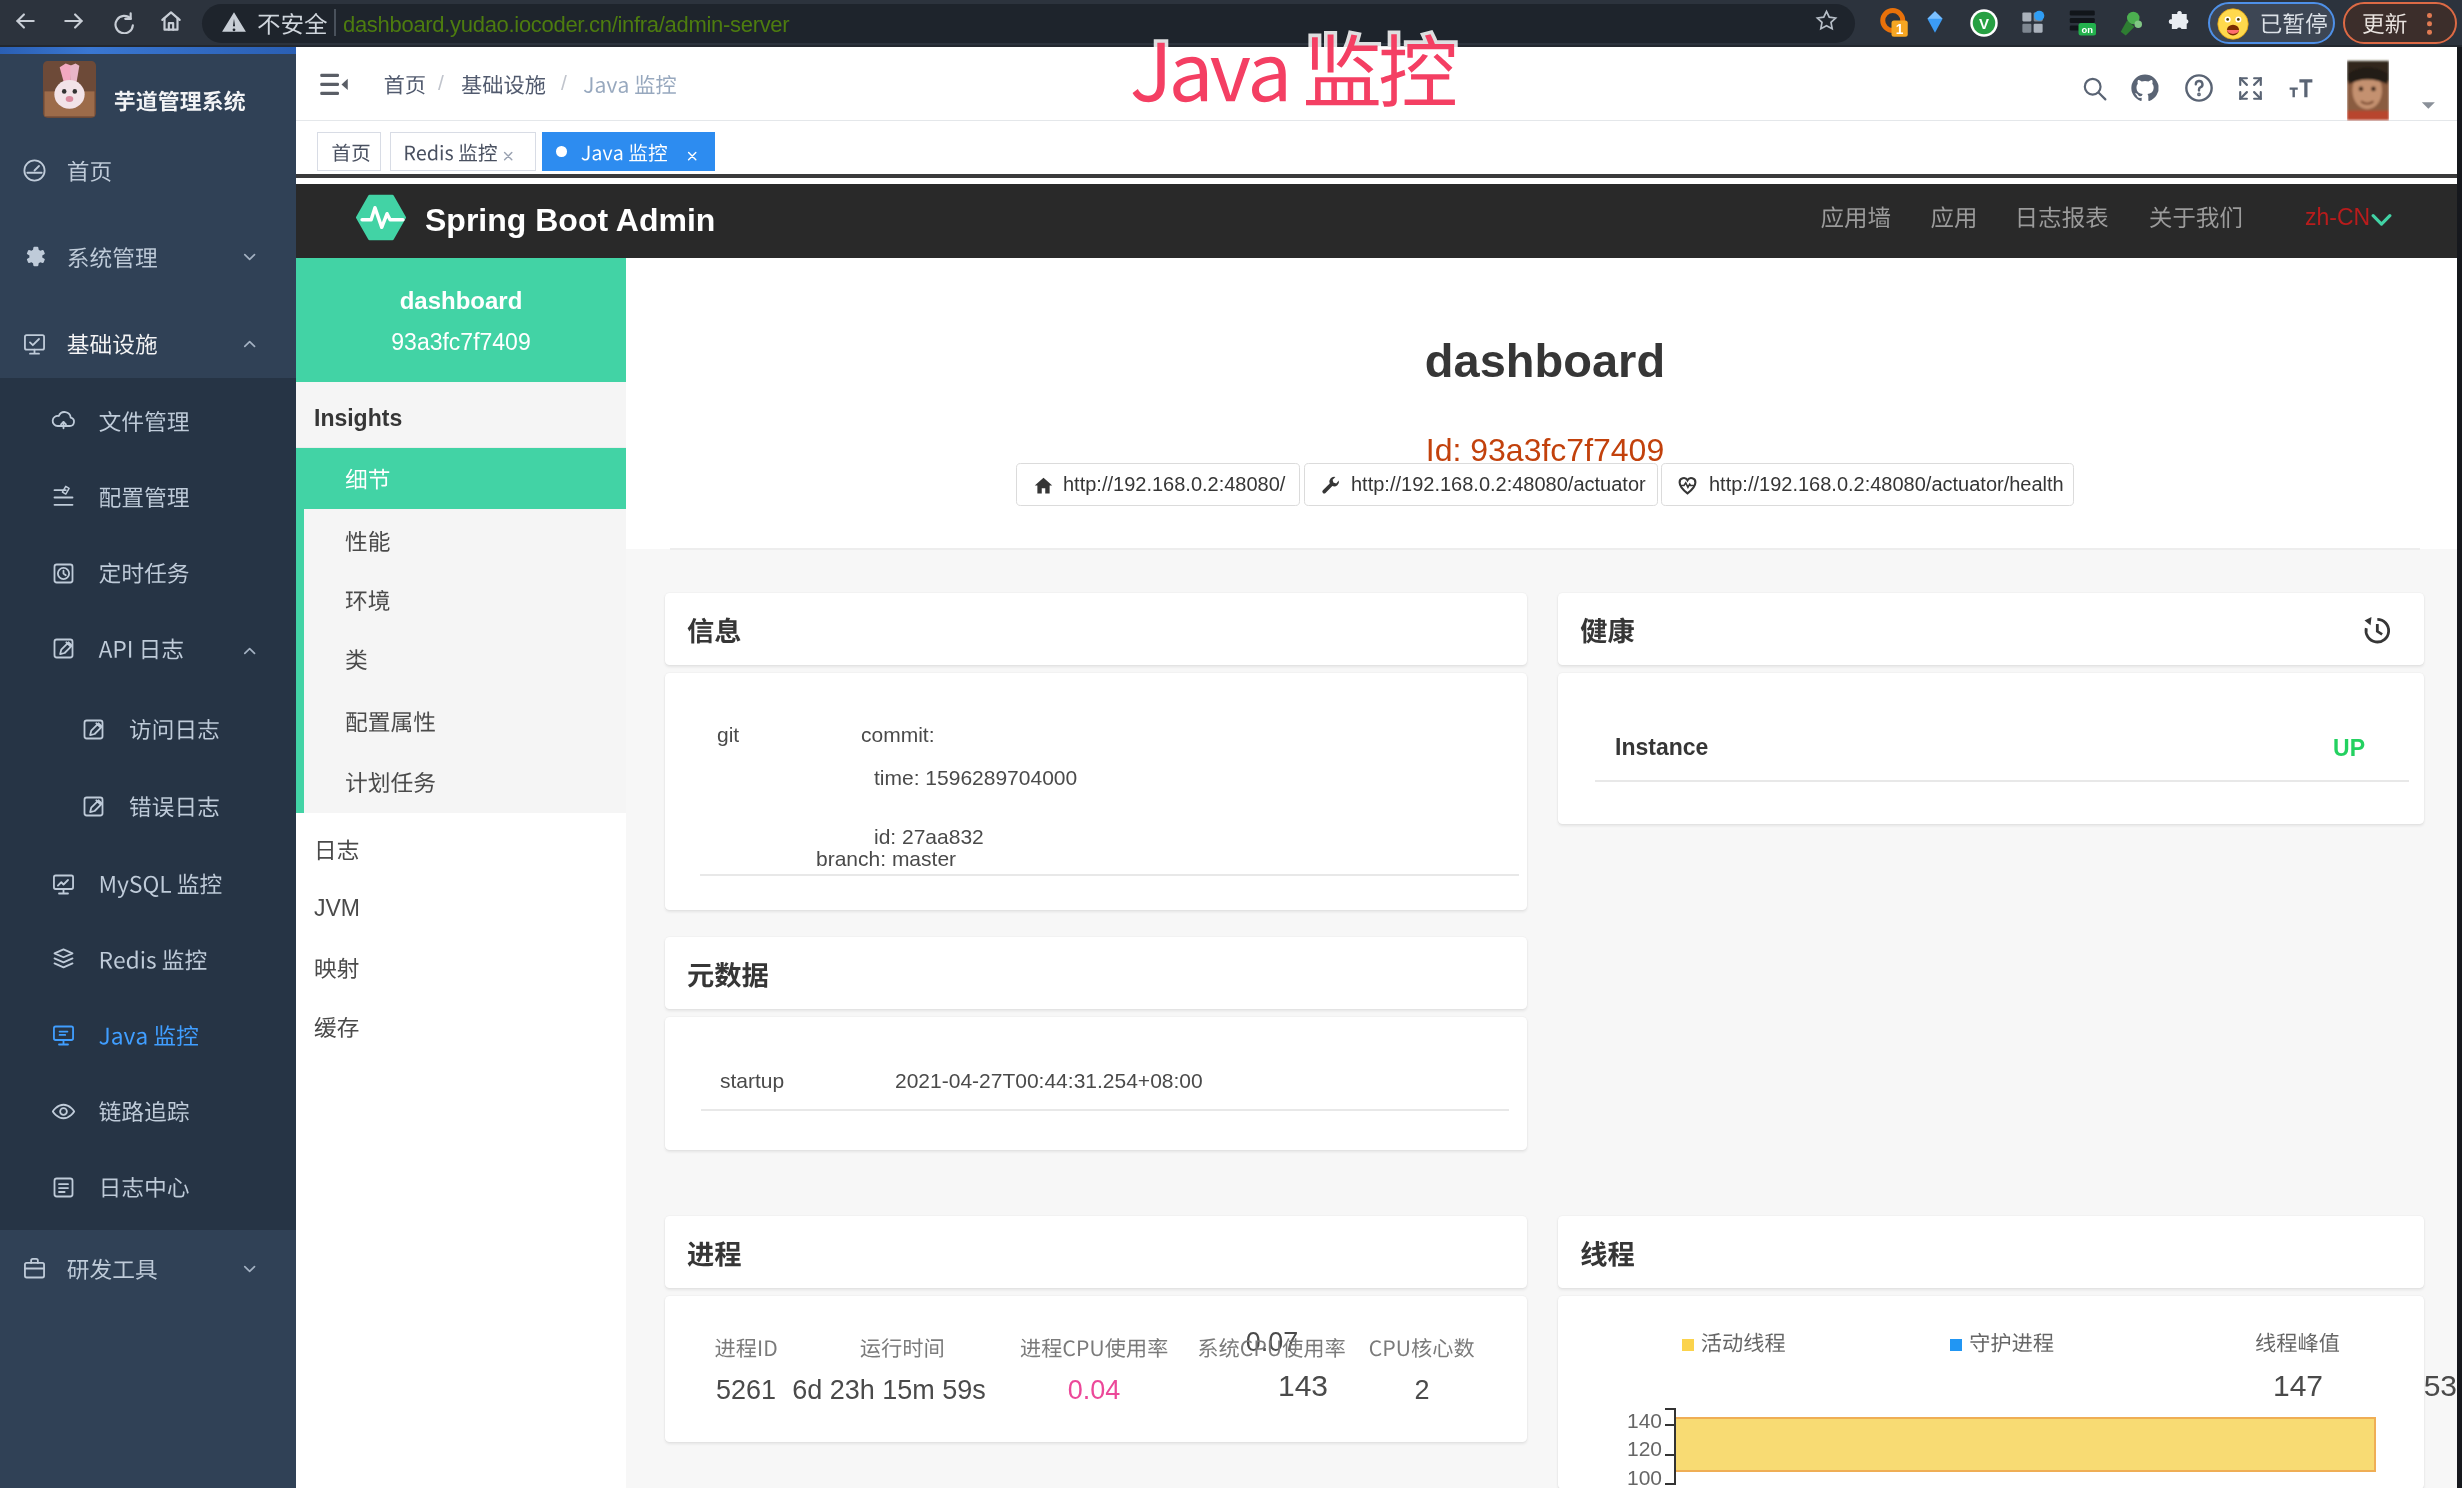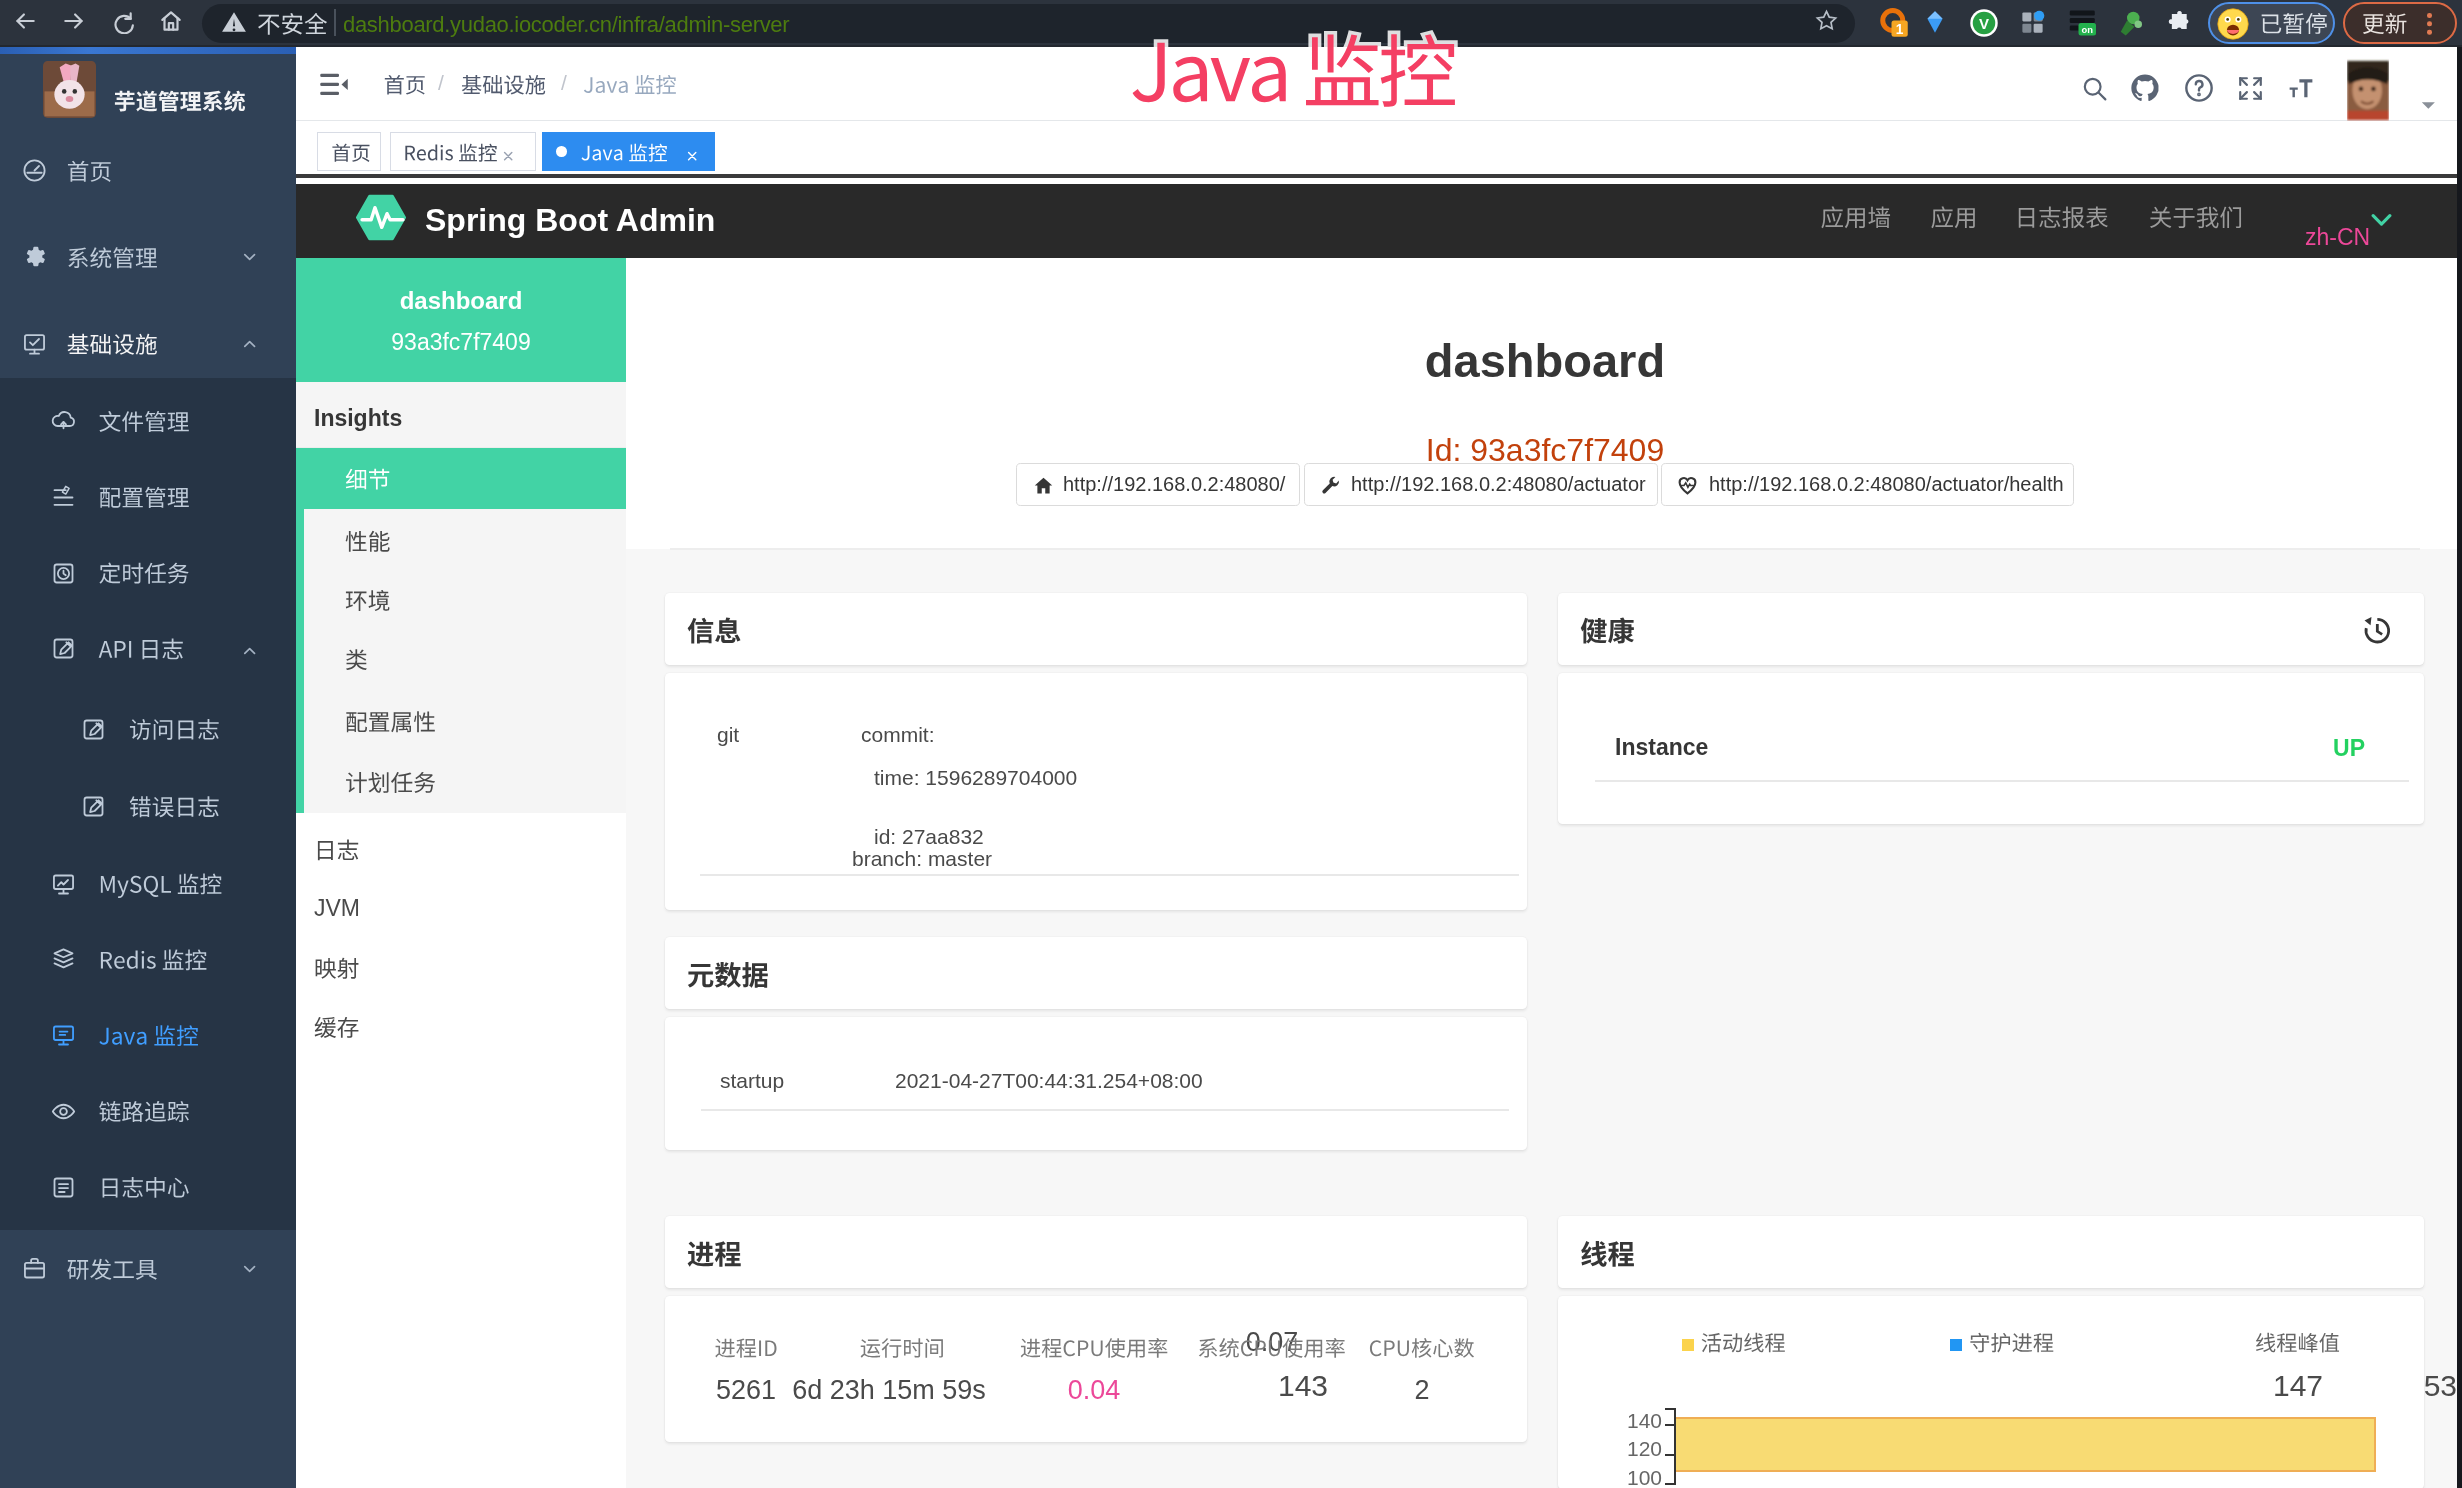--- a/index.html
+++ b/index.html
@@ -306,7 +306,7 @@
     </g>
   </svg>
 <div class="t" style="left:425px;top:200px;font-size:32px;color:#ffffff;line-height:40px;font-weight:700;">Spring Boot Admin</div>
-<div class="t" style="left:2305px;top:203px;font-size:23px;color:#ec4899;line-height:28.4px;margin-top:20px;">zh-CN</div>
+<div class="t" style="left:2305px;top:203px;font-size:23px;color:#b91c1c;line-height:28.4px;">zh-CN</div>
 <svg class="abs" style="left:2371px;top:212px" width="21" height="16.7" viewBox="0 0 22 18">
     <path d="M2 4l9 9 9-9" fill="none" stroke="#42d3a5" stroke-width="3.4" stroke-linecap="round" stroke-linejoin="round"></path>
   </svg>

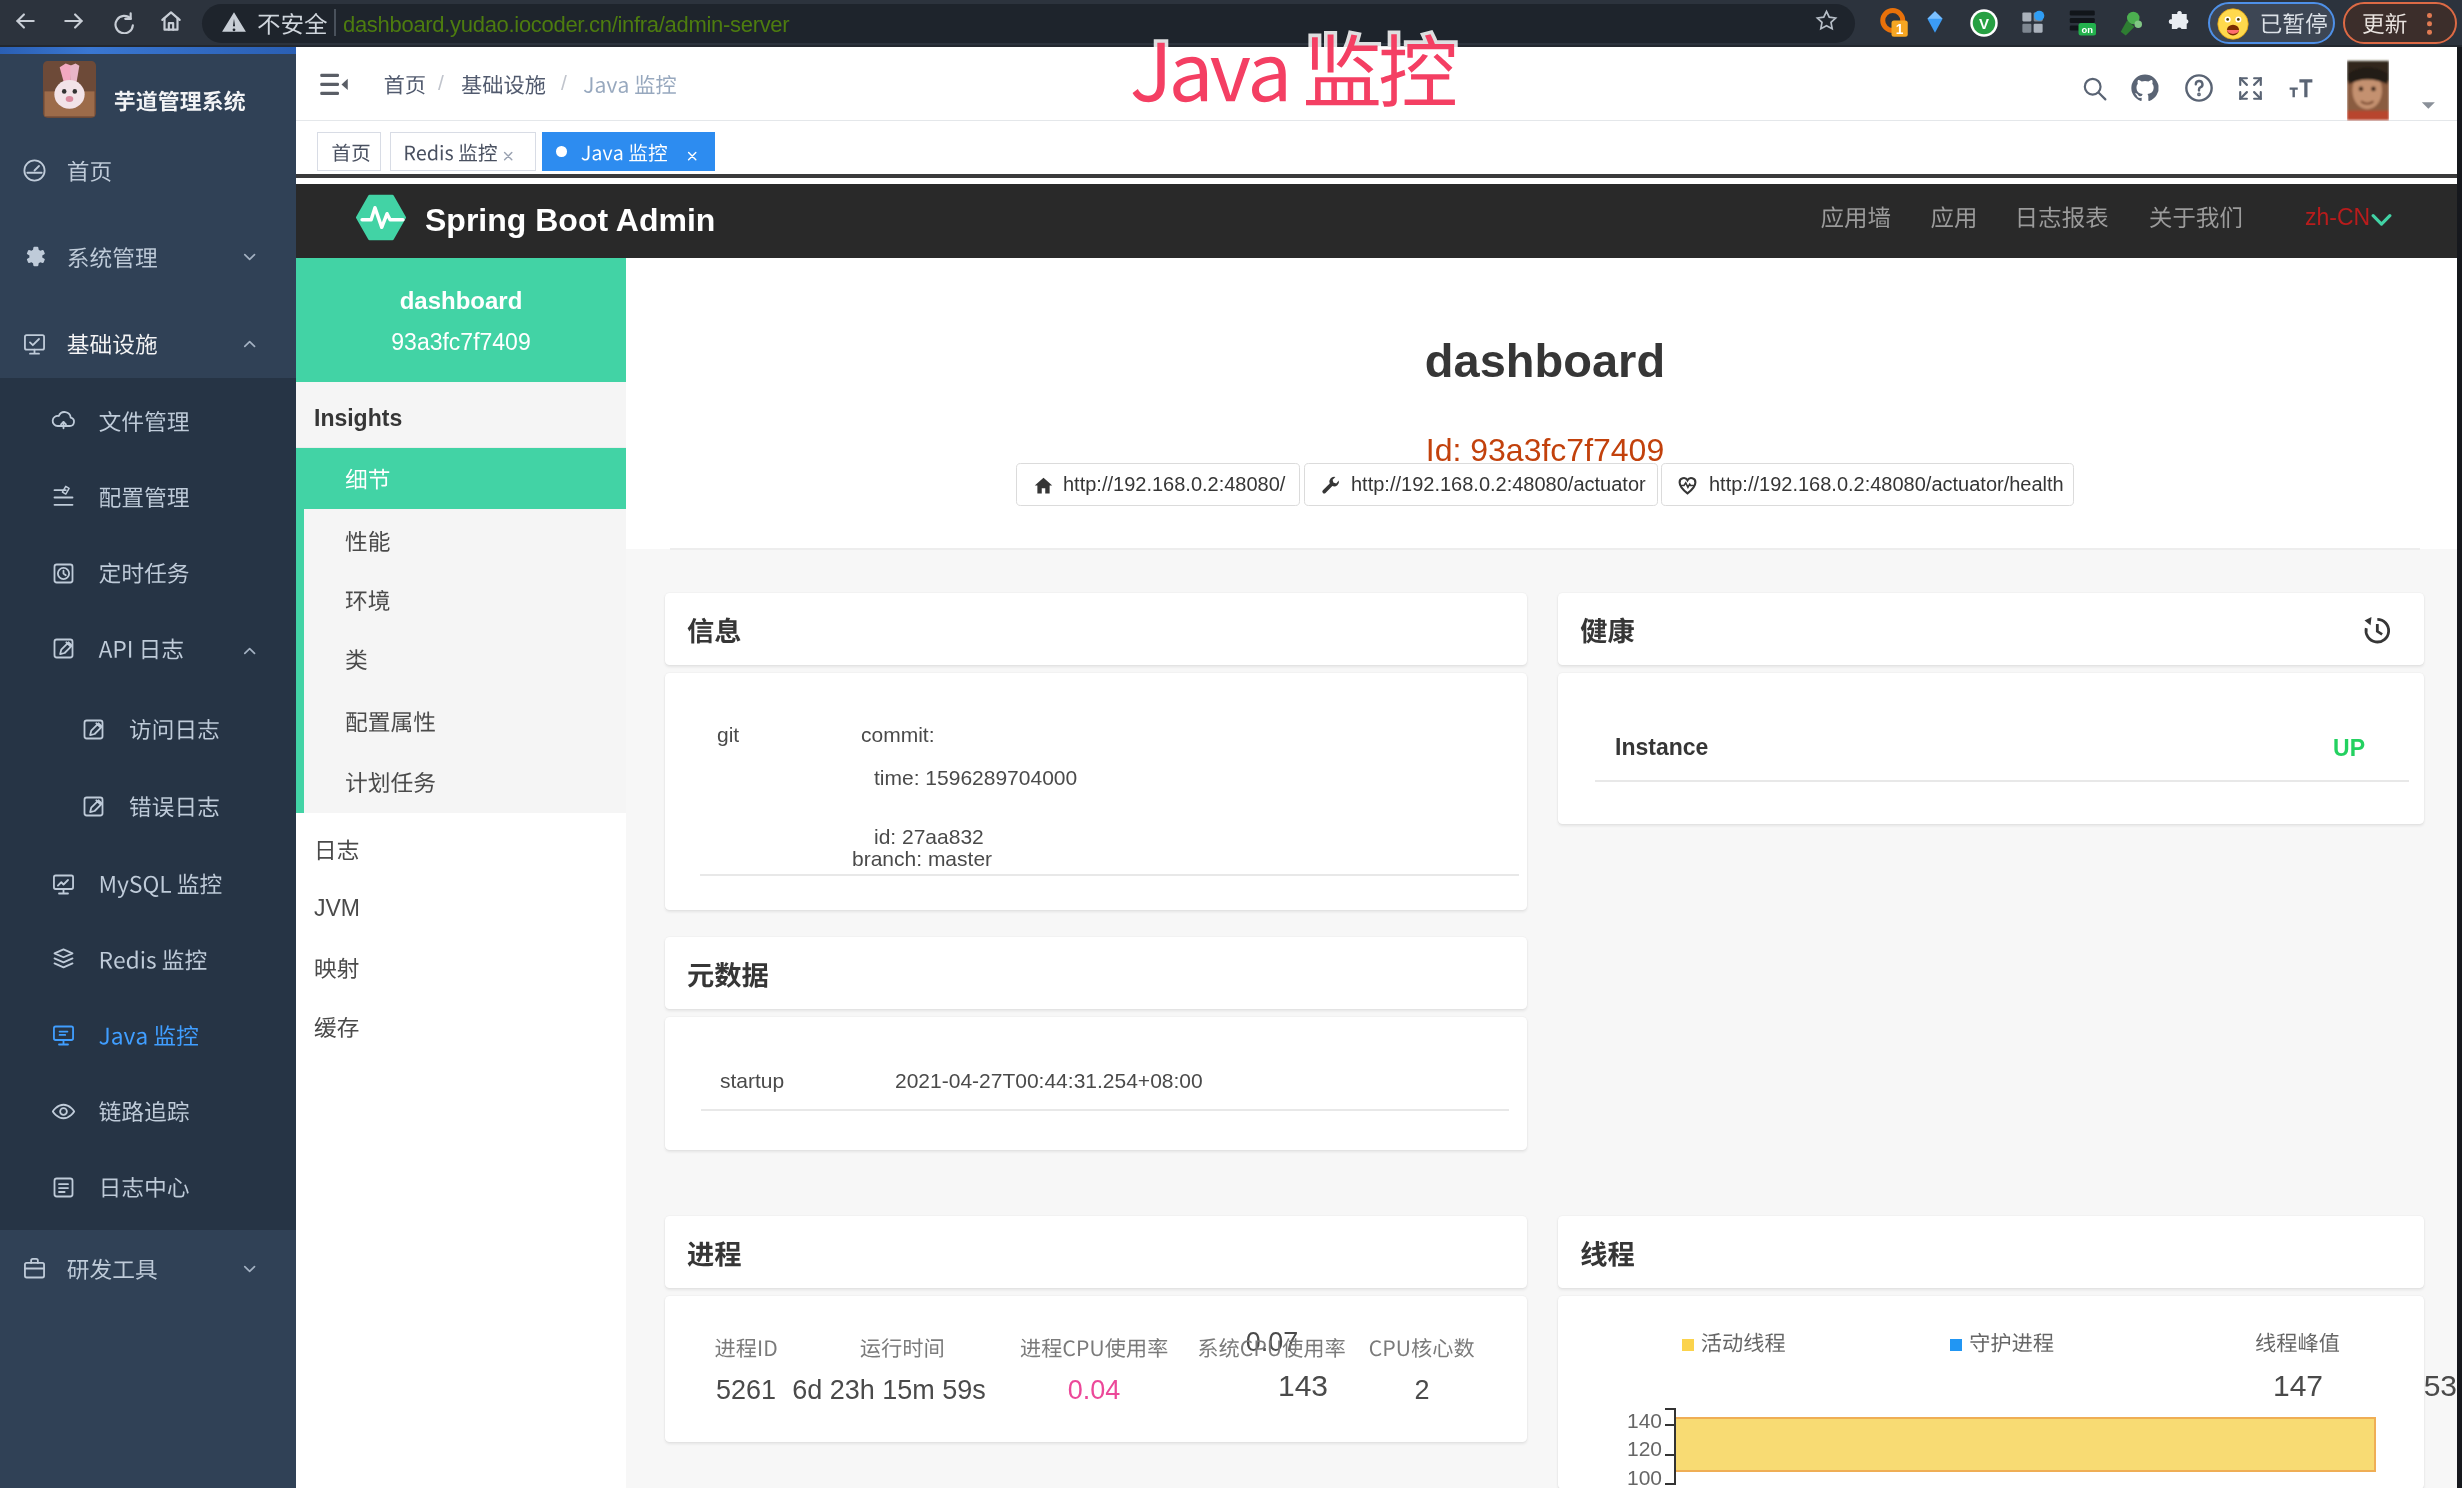--- a/index.html
+++ b/index.html
@@ -349,7 +349,7 @@
 <div class="t" style="left:861px;top:722px;font-size:21px;color:#4a4a4a;line-height:26.5px;">commit:</div>
 <div class="t" style="left:874px;top:765px;font-size:21px;color:#4a4a4a;line-height:26.5px;">time: 1596289704000</div>
 <div class="t" style="left:874px;top:808px;font-size:21px;color:#4a4a4a;line-height:26.5px;margin-top:16px;">id: 27aa832</div>
-<div class="t" style="left:852px;top:846px;font-size:21px;color:#4a4a4a;line-height:26.5px;">branch: master</div>
+<div class="t" style="left:816px;top:846px;font-size:21px;color:#4a4a4a;line-height:26.5px;">branch: master</div>
 <div class="abs" style="left:700px;top:874px;width:819px;height:1.5px;background:#e8e8e8"></div>
 <div class="abs" style="left:1558px;top:593px;width:866px;height:72px;background:#fff;border-radius:4.6px;box-shadow:0 1.5px 3px rgba(10,10,10,.08),0 0 0 0.8px rgba(10,10,10,.02)"></div>
 <svg class="abs" style="left:2360px;top:614px" width="32" height="32" viewBox="0 0 24 24">

